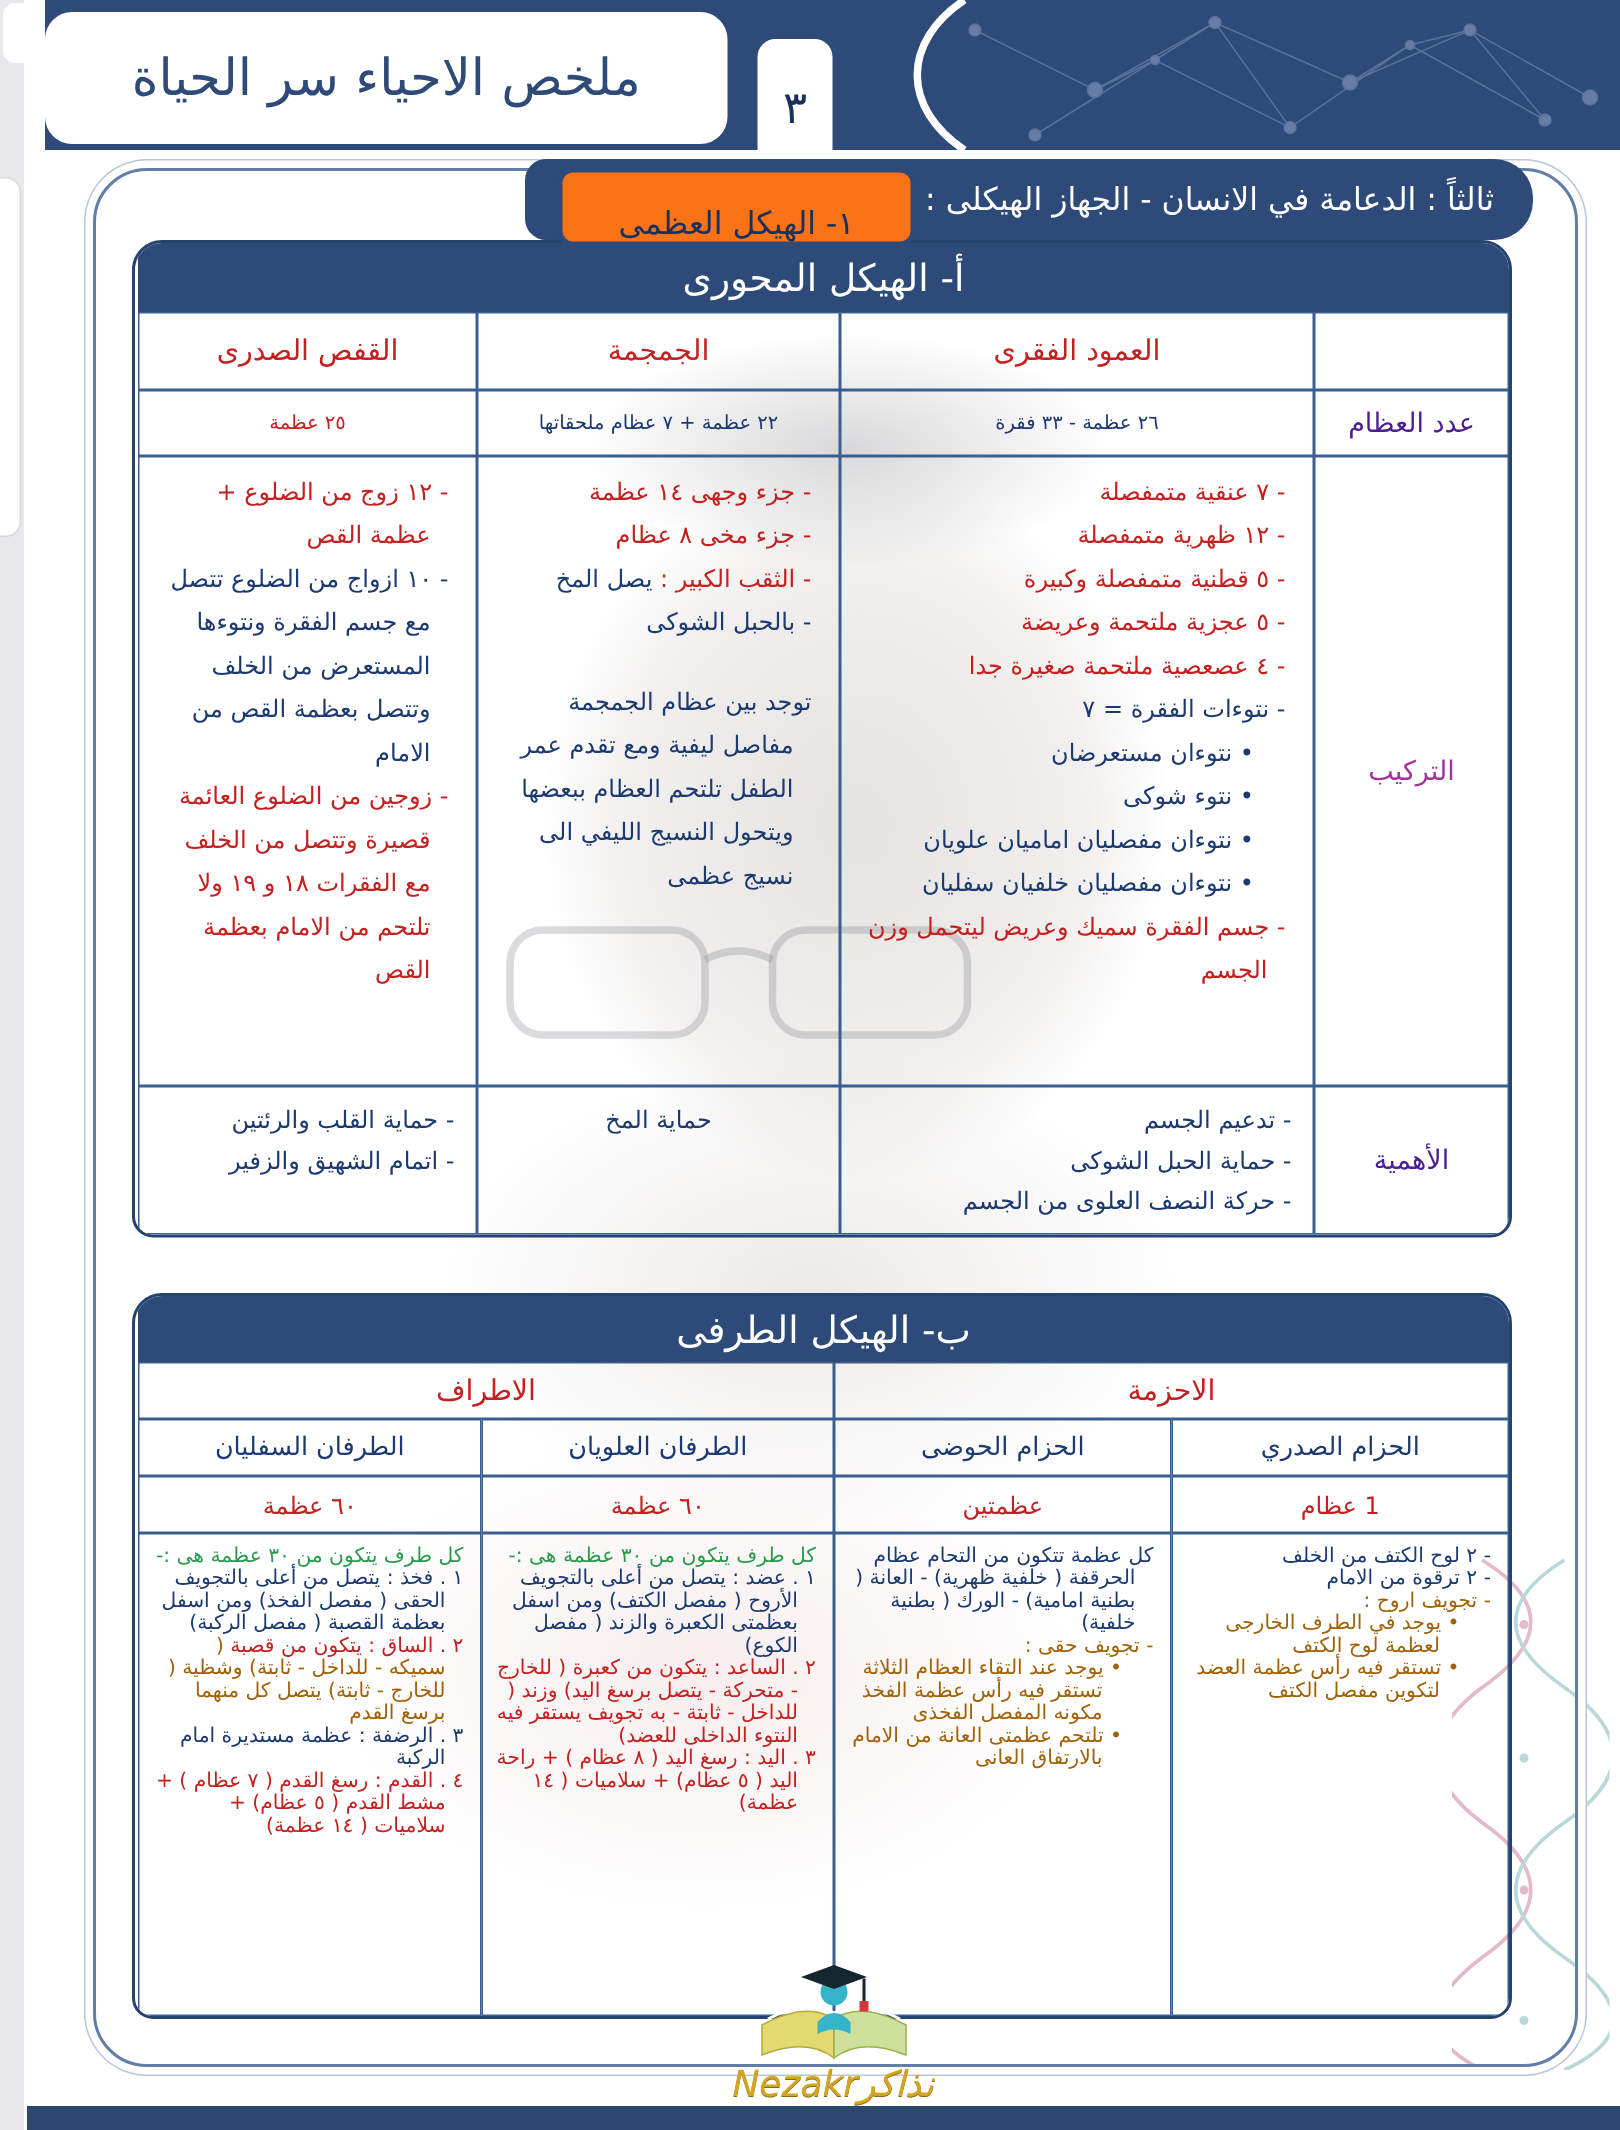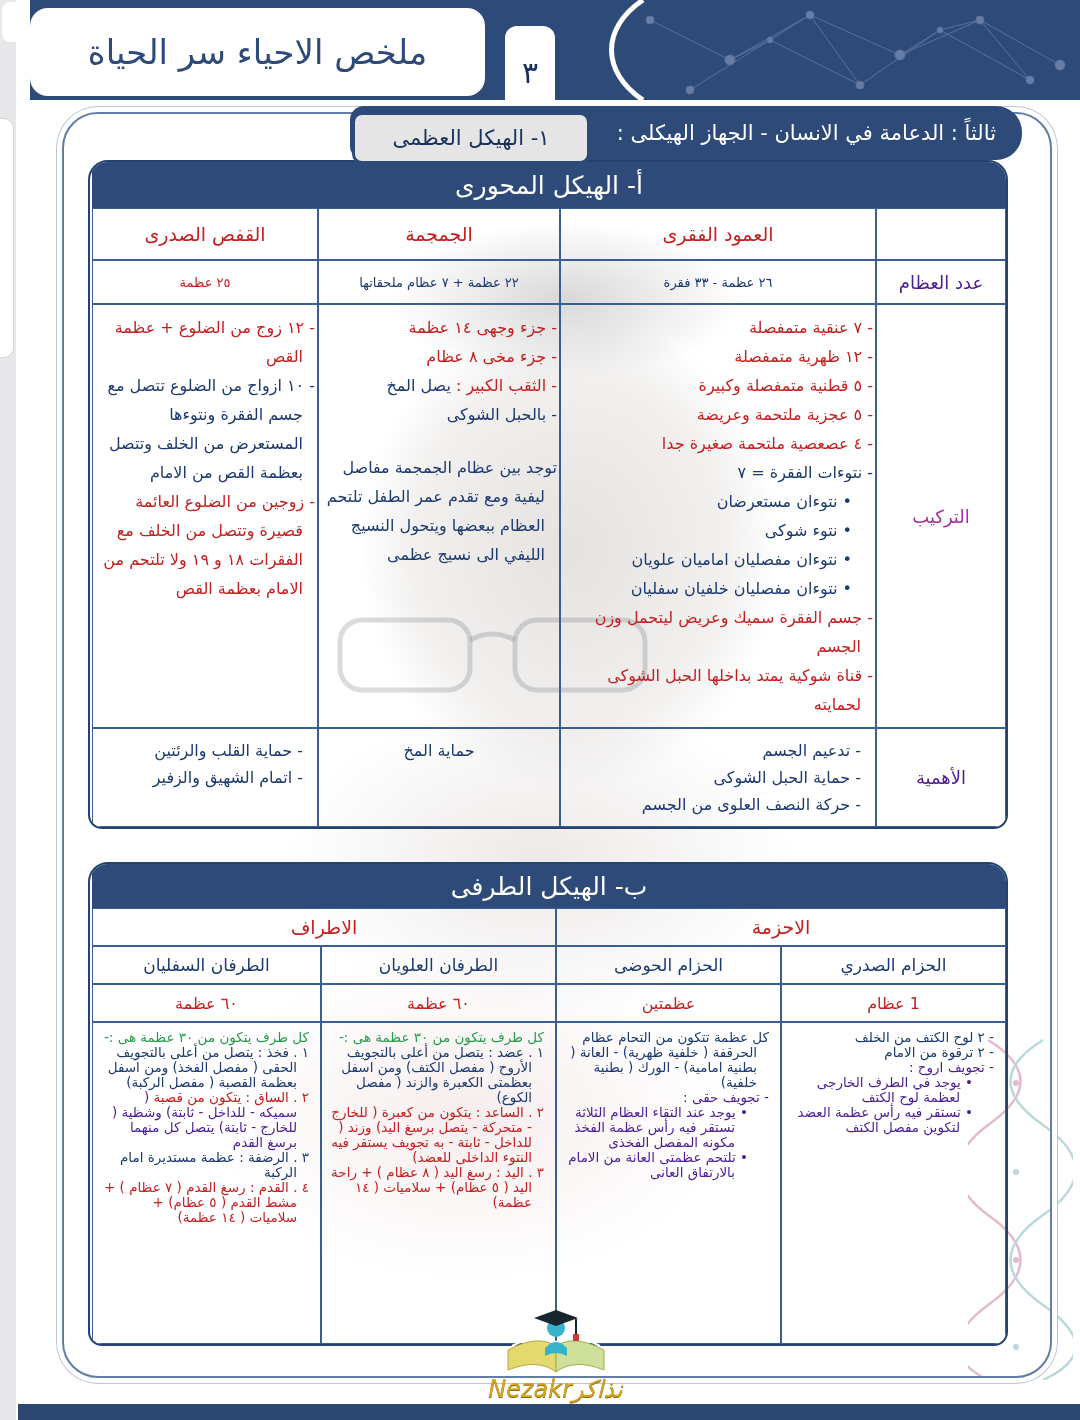--- a/index.html
+++ b/index.html
@@ -27,8 +27,8 @@
   .section-pill{position:absolute;left:350px;top:106px;width:672px;height:54px;background:#2d4a78;
                 border-radius:14px 26px 26px 14px;display:flex;align-items:center;z-index:4;}
   .section-pill .pill-text{color:#ffffff;font-size:21px;padding-right:26px;}
-  .section-badge{position:absolute;left:352px;top:112px;width:238px;height:52px;background:#e5e5e5;border:3px solid #2d4a78;
-                 border-radius:10px;display:flex;align-items:center;justify-content:center;z-index:5;box-sizing:border-box;}
+  .section-badge{position:absolute;left:372px;top:112px;width:238px;height:52px;background:#f97316;border:3px solid #2d4a78;
+                 border-radius:10px;display:flex;align-items:flex-end;justify-content:center;z-index:5;box-sizing:border-box;}
   .section-badge span{color:#17305e;font-size:21px;}
   
   .outer-frame{position:absolute;left:62px;top:112px;width:986px;height:1262px;border:2px solid #627ea6;border-radius:36px;

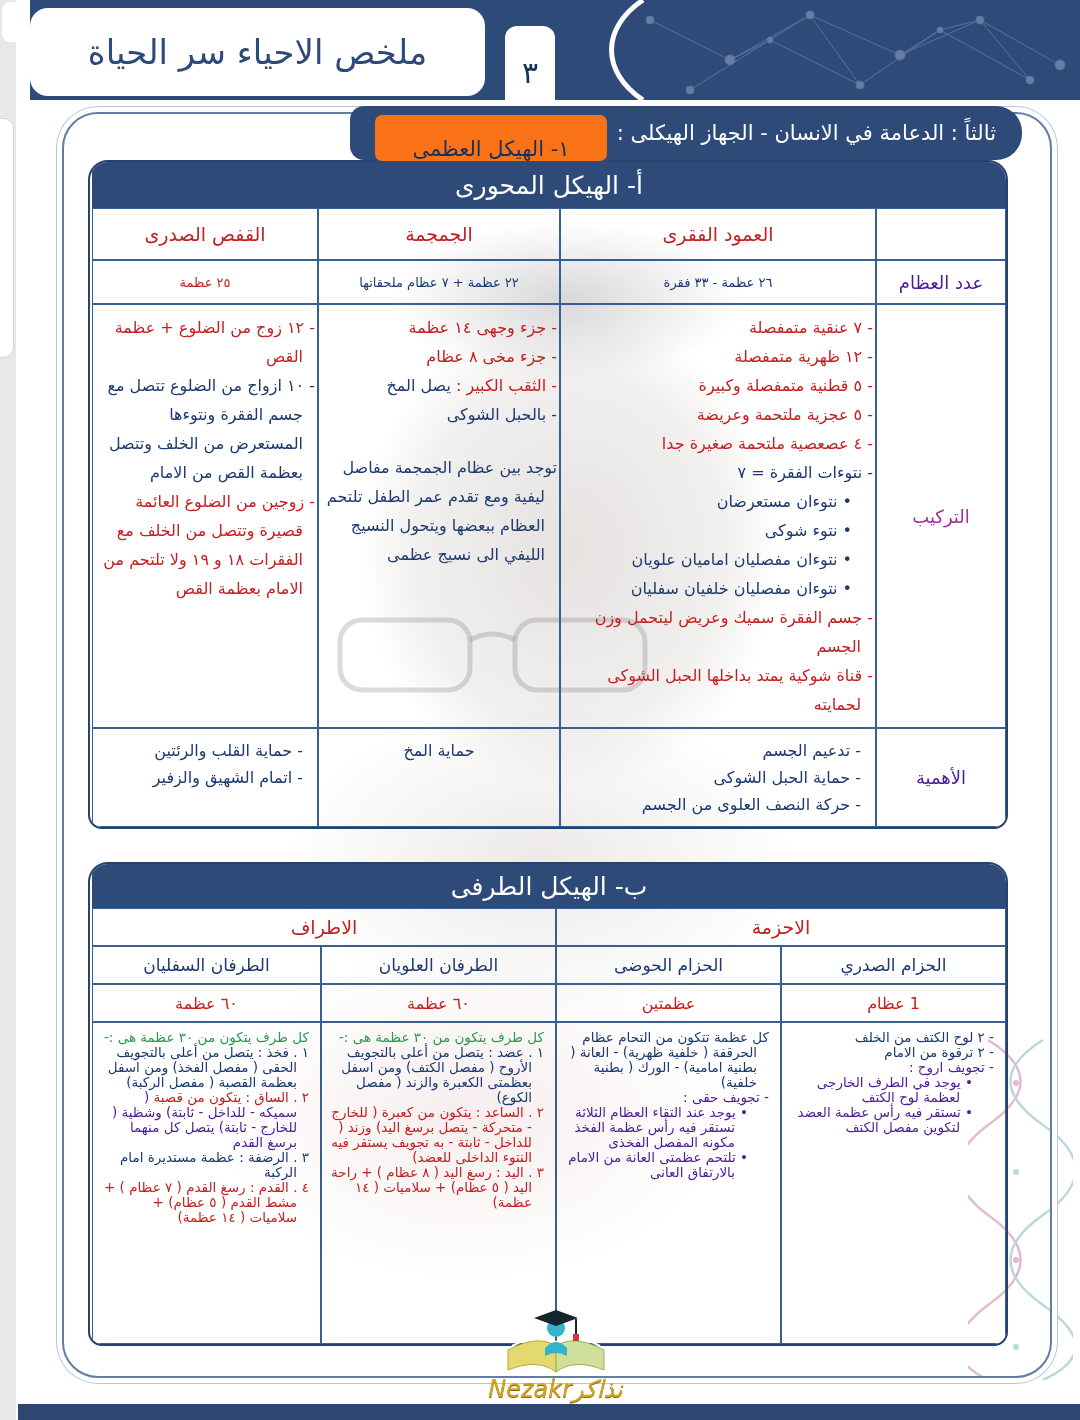--- a/index.html
+++ b/index.html
@@ -55,7 +55,7 @@
   .tblB .cnt{height:38px;font-size:16px;}
   .countcell{display:flex;align-items:center;justify-content:center;font-size:13px;height:44px;}
   .labelcell{display:flex;align-items:center;justify-content:center;font-size:18px;color:#4c1d95;}
-  .content{padding:8px 0;font-size:16px;line-height:29px;min-height:420px;}
+  .content{padding:8px 16px;font-size:16px;line-height:29px;min-height:420px;}
   .imp{padding:8px 12px;font-size:16px;line-height:27px;min-height:96px;}
   .bcontent{padding:7px 9px;font-size:13.5px;line-height:15px;min-height:322px;}
   .li{padding-right:14px;text-indent:-12px;}

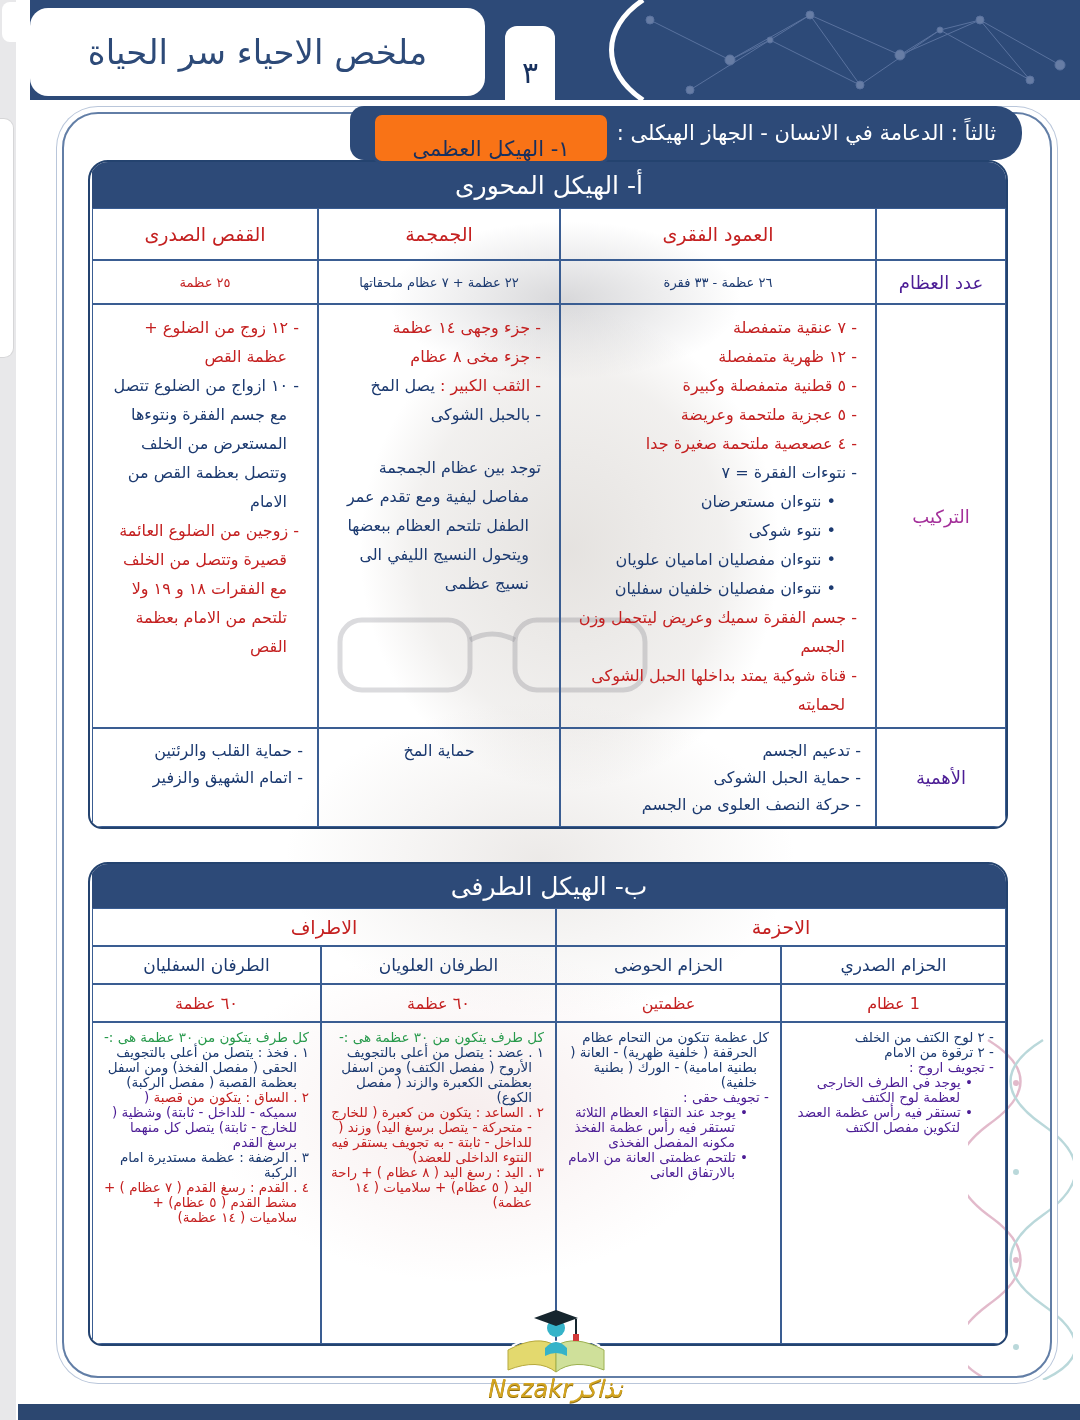--- a/index.html
+++ b/index.html
@@ -162,7 +162,6 @@
         <div class="li c-navy sub2">• نتوءان مفصليان اماميان علويان</div>
         <div class="li c-navy sub2">• نتوءان مفصليان خلفيان سفليان</div>
         <div class="li c-red">- جسم الفقرة سميك وعريض ليتحمل وزن الجسم</div>
-        <div class="li c-red">- قناة شوكية يمتد بداخلها الحبل الشوكى لحمايته</div>
       </div>
     <div class="cell content">
         <div class="li c-red">- جزء وجهى   ١٤ عظمة</div>

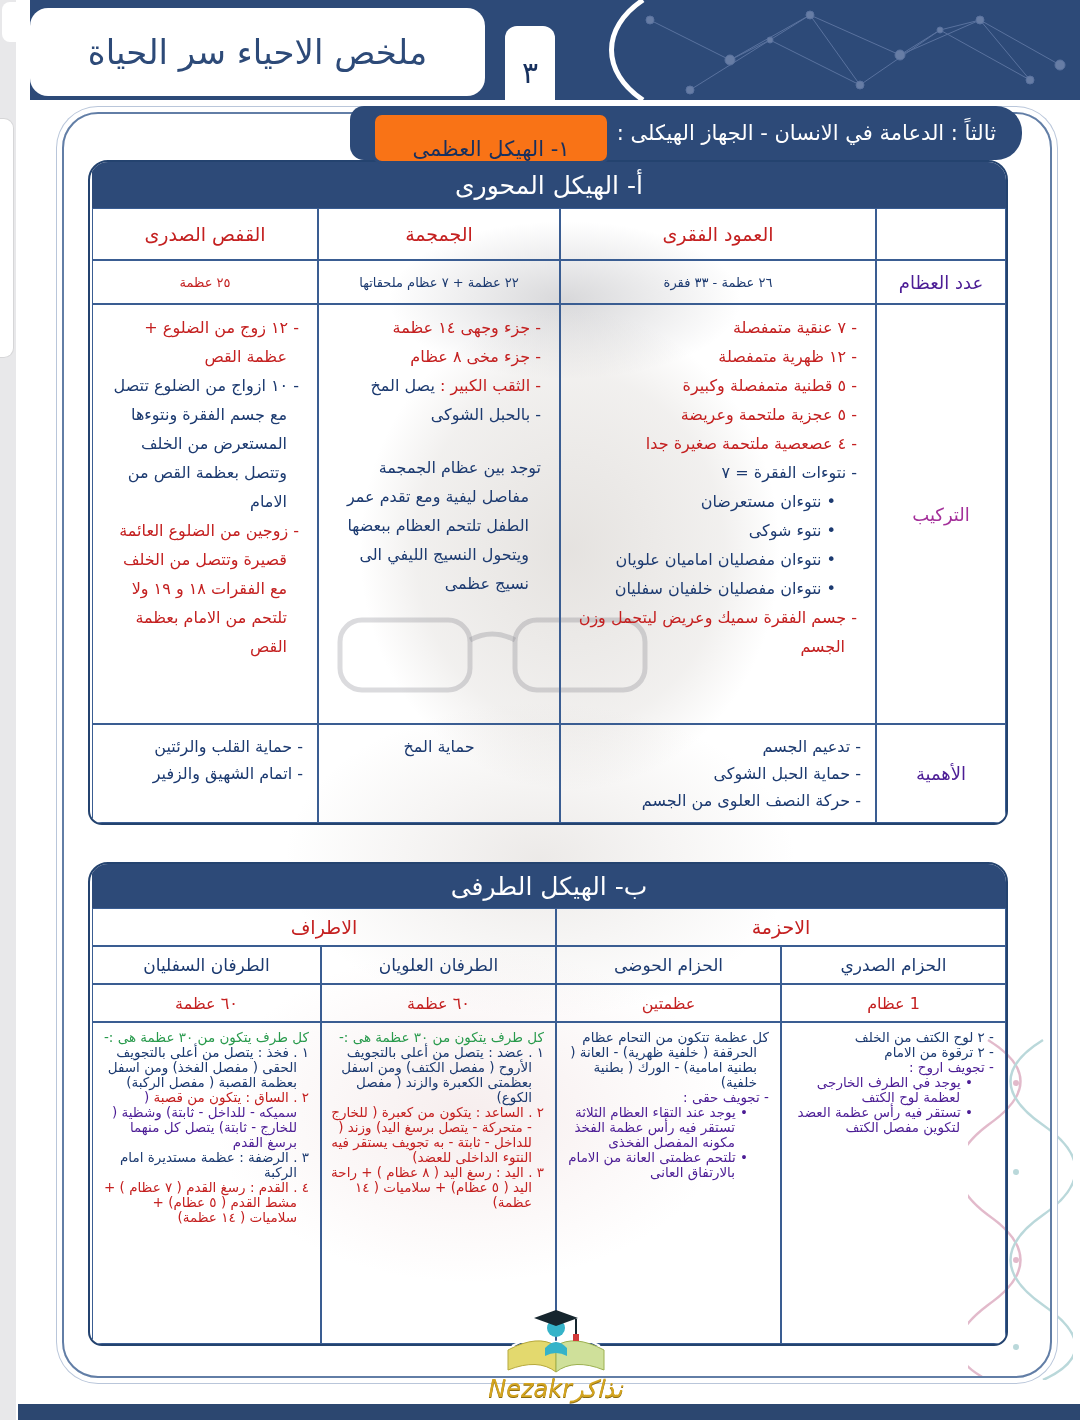--- a/index.html
+++ b/index.html
@@ -8,7 +8,7 @@
   
   .c-red{color:#c42020;}
   .c-navy{color:#1c3a70;}
-  .c-magenta{color:#4c1d95;}
+  .c-magenta{color:#a16207;}
   .c-green{color:#289a4c;}
   
   .edge-strip{position:absolute;left:0;top:0;width:16px;height:100%;background:#e8e8ea;z-index:6;}

